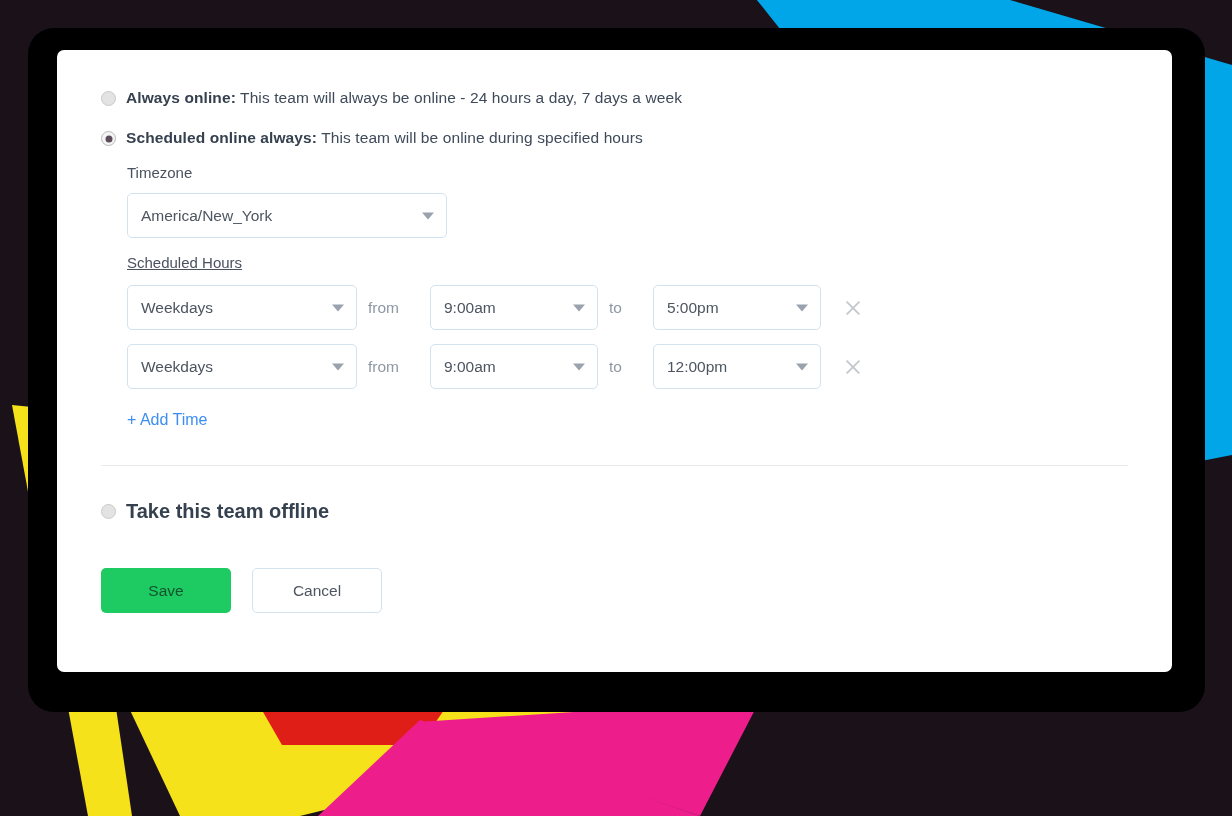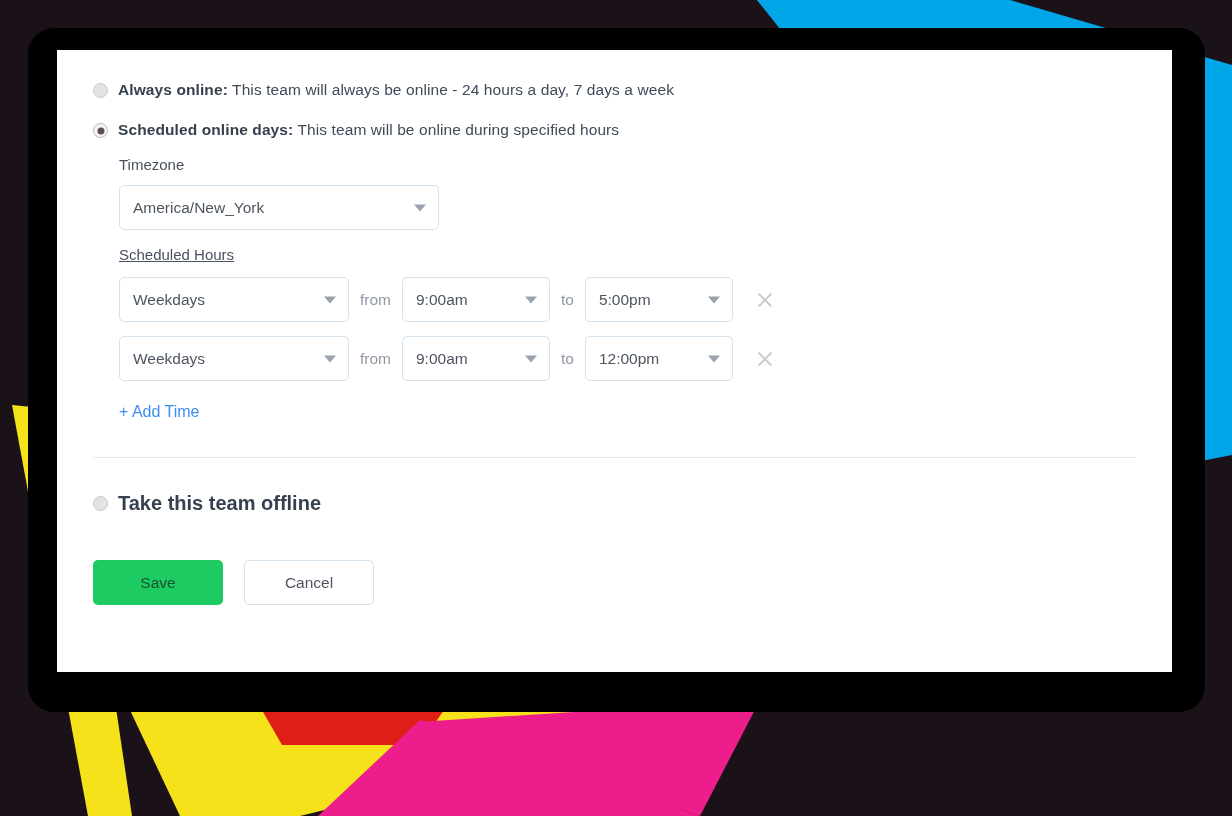--- a/index.html
+++ b/index.html
@@ -46,8 +46,9 @@
     height: 622px;
     background: #ffffff;
     z-index: 3;
-    padding: 8px;
+    padding: 16px;
     overflow: hidden;
+    border-radius: 7px;
   }
 
   .card-inner {

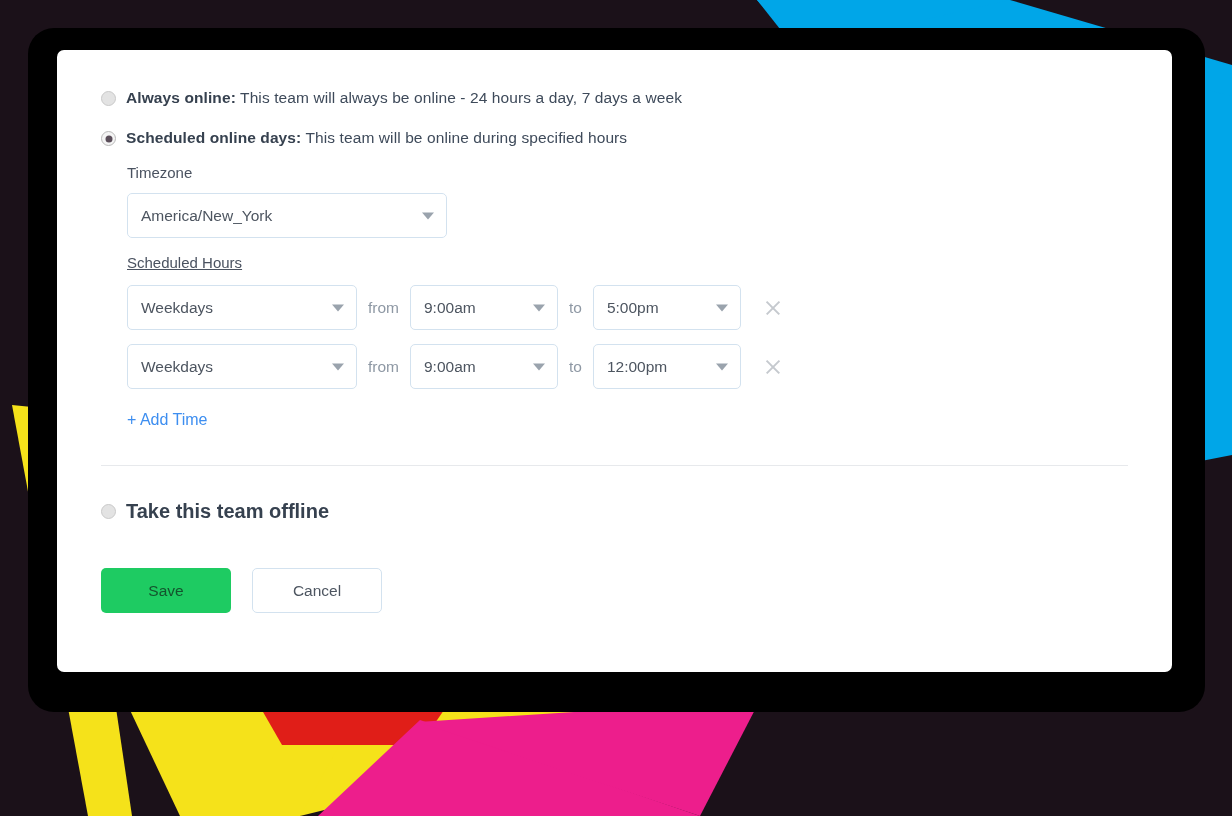--- a/index.html
+++ b/index.html
@@ -278,7 +278,7 @@
     <div class="radio-row second">
       <span class="radio checked"></span>
       <span class="radio-text">
-        <b>Scheduled online days:</b><span> This team will be online during specified hours</span>
+        <b>Scheduled online always:</b><span> This team will be online during specified hours</span>
       </span>
     </div>
 

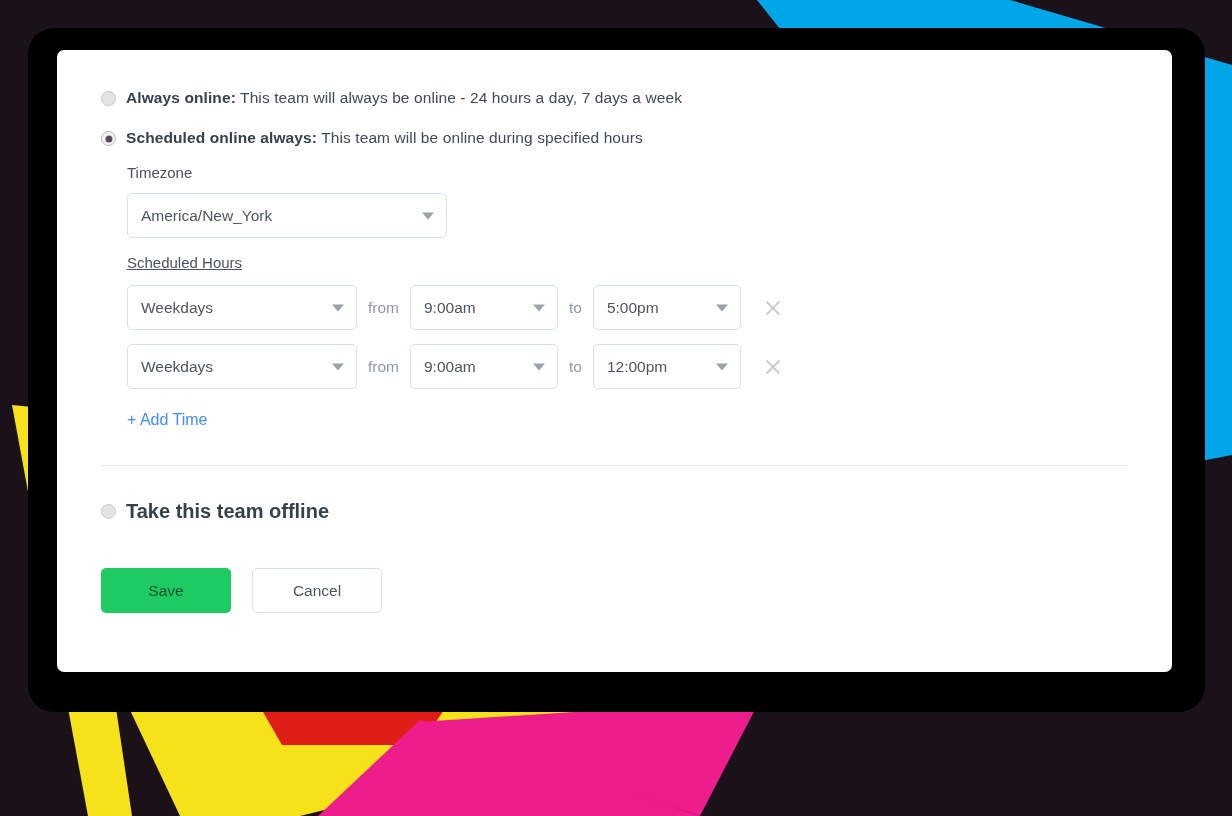--- a/index.html
+++ b/index.html
@@ -153,7 +153,7 @@
     margin-bottom: 14px;
   }
   .select.day { width: 230px; }
-  .select.time { width: 148px; }
+  .select.time { width: 168px; margin-left: 20px; }
 
   .conj {
     font-size: 15.5px;

